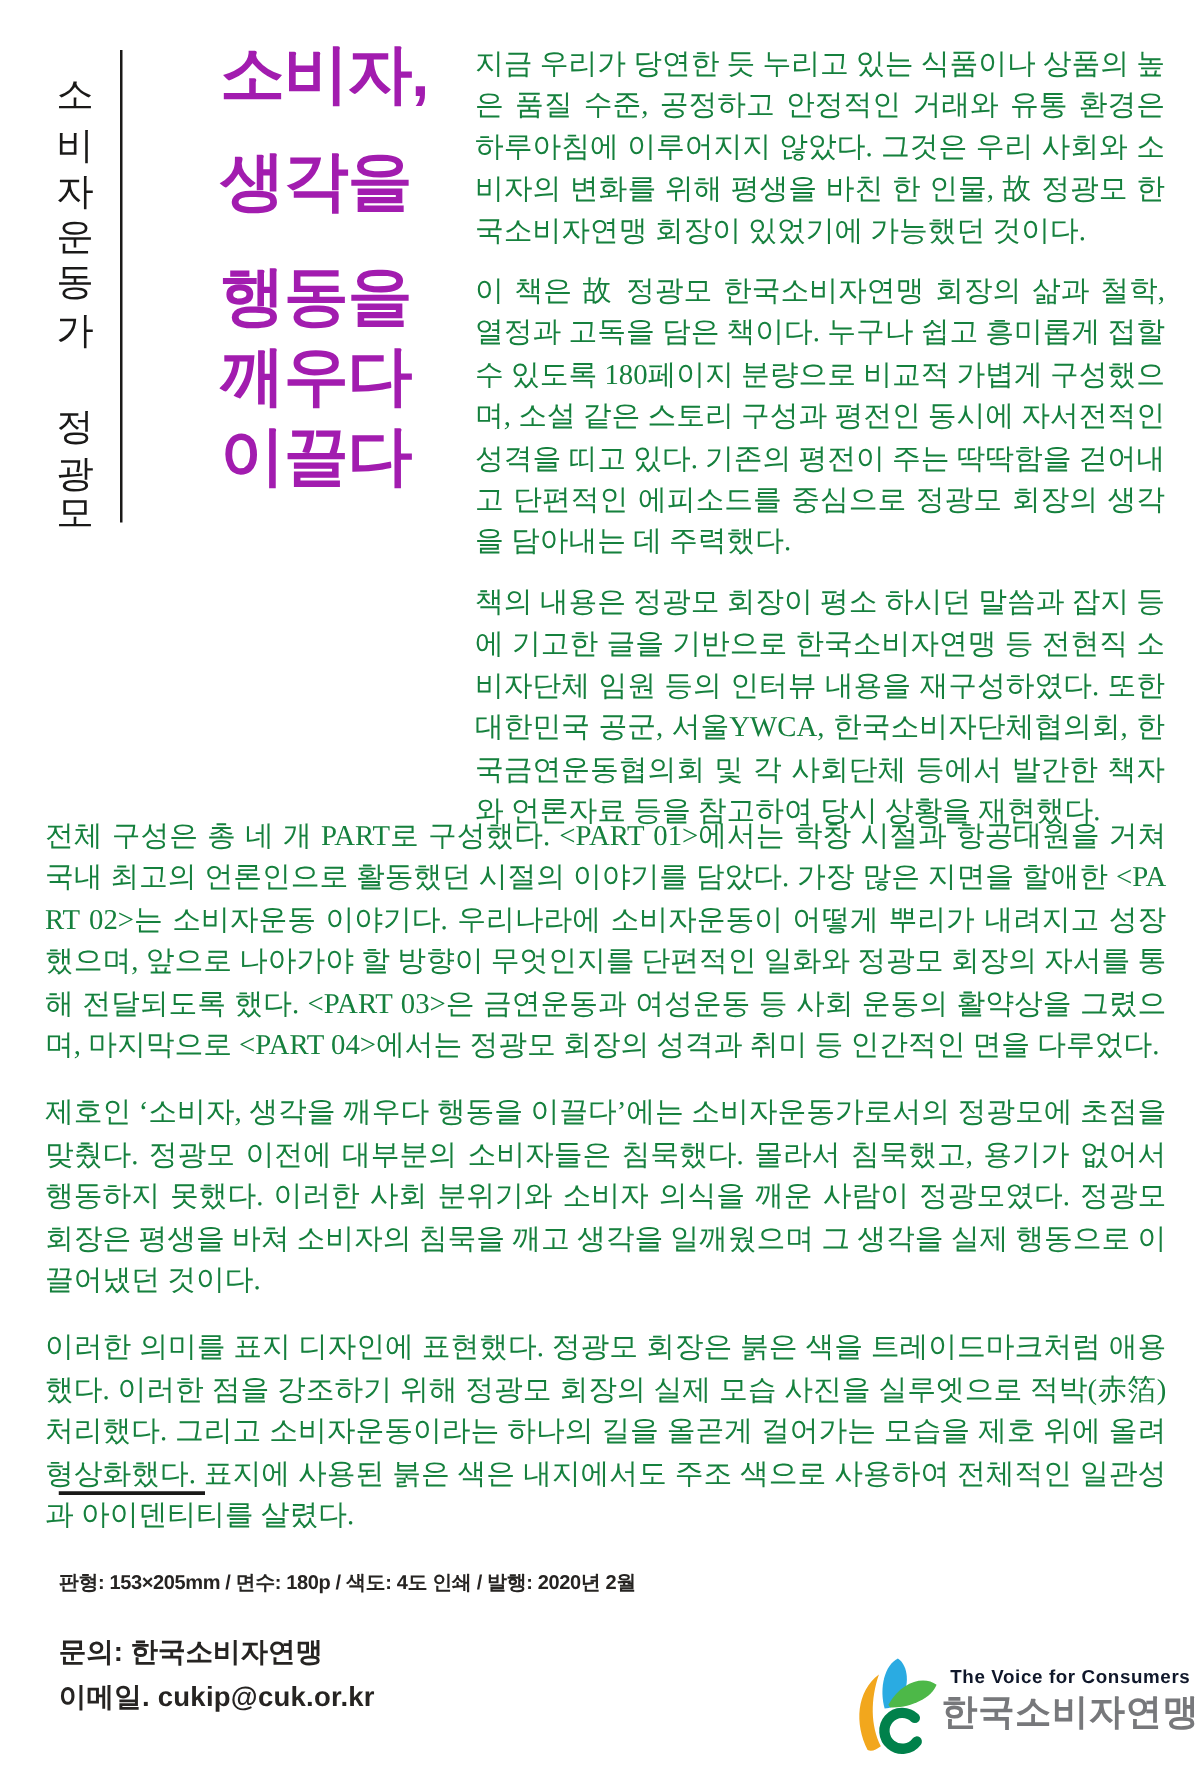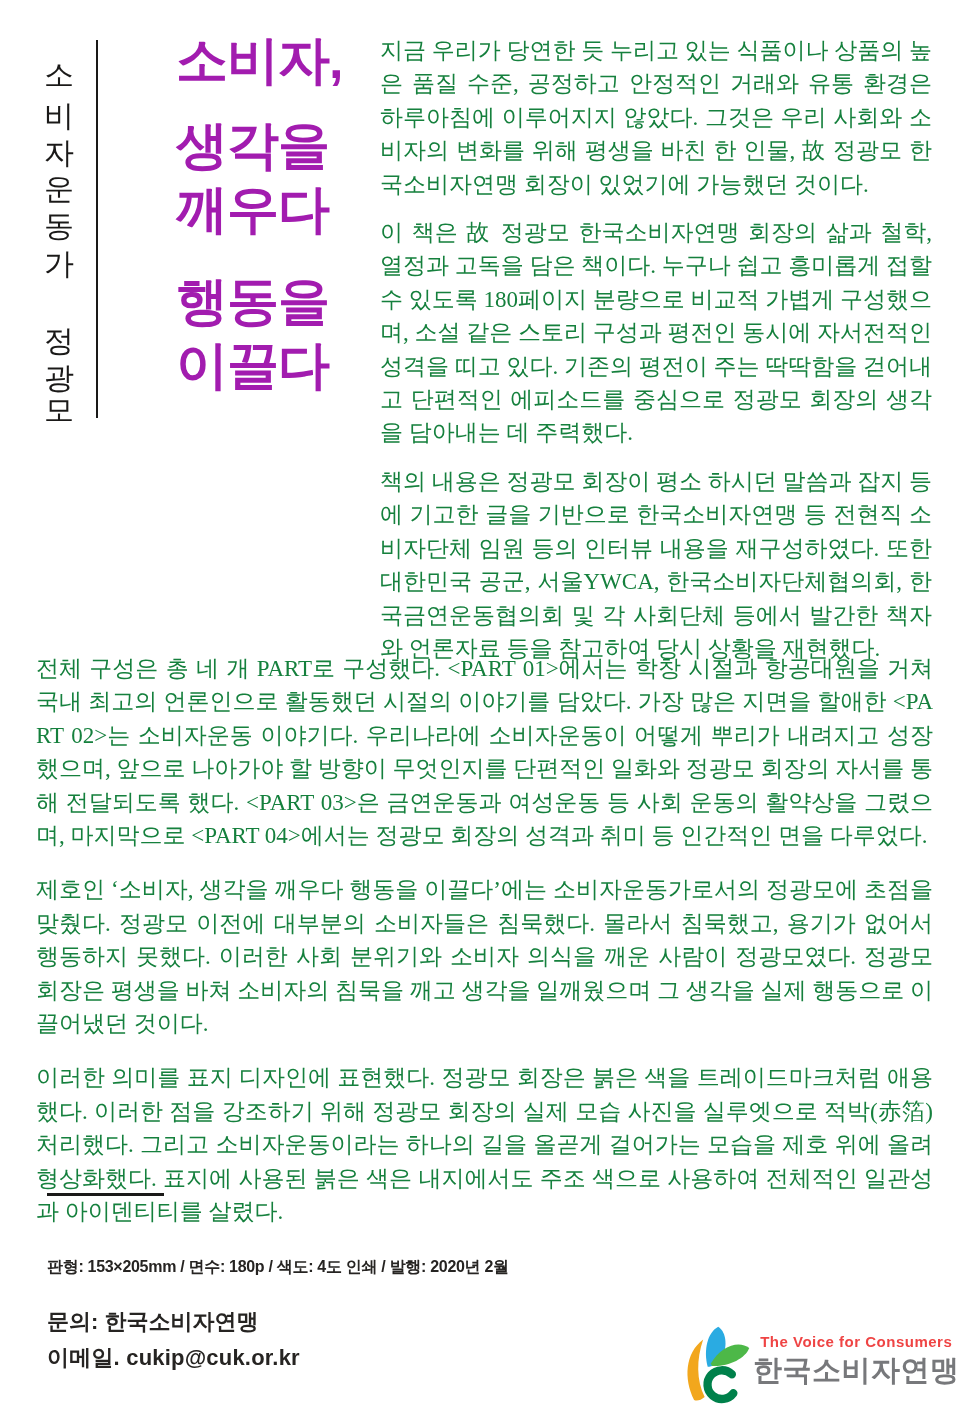--- a/index.html
+++ b/index.html
@@ -164,8 +164,8 @@
   <div class="main-title">
     <div class="title-line title-line-1">소비자,</div>
     <div class="title-line">생각을</div>
+    <div class="title-line title-line-4">행동을</div>
     <div class="title-line">깨우다</div>
-    <div class="title-line title-line-4">행동을</div>
     <div class="title-line">이끌다</div>
   </div>
 

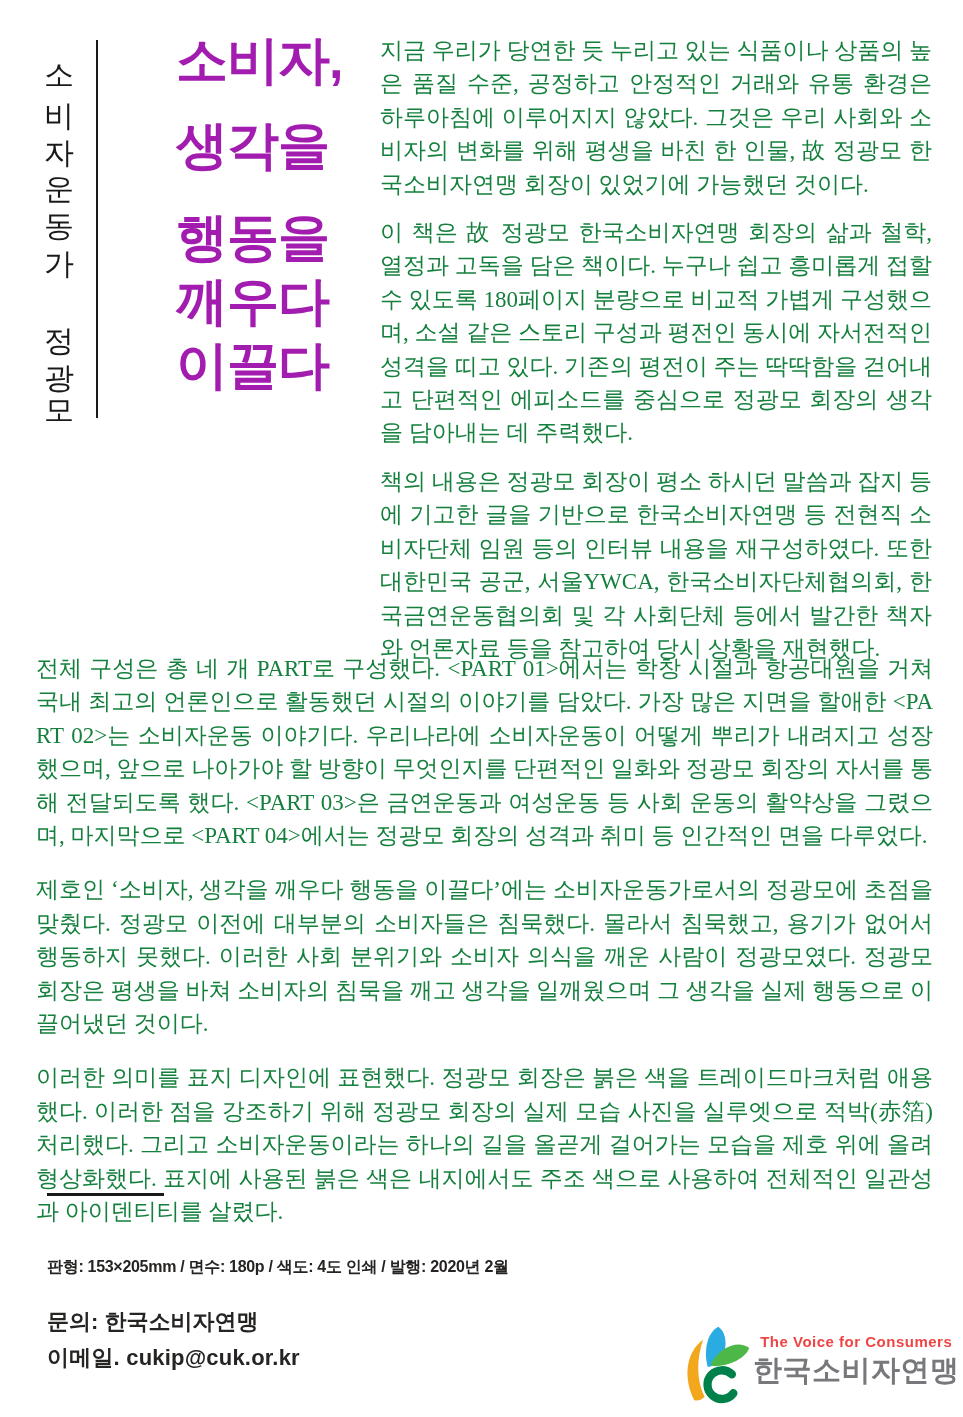--- a/index.html
+++ b/index.html
@@ -197,7 +197,7 @@
       <path d="M66,70 A19,19 0 1 0 68,95" fill="none" stroke-width="11" stroke-linecap="round" stroke="#00814b"></path>
     </svg>
     <div class="logo-text">
-      <div class="logo-tagline" style="color: #ef4444;">The Voice for Consumers</div>
+      <div class="logo-tagline" style="color: #0f172a;">The Voice for Consumers</div>
       <div class="logo-name" style="color: rgb(119, 120, 123);">한국소비자연맹</div>
     </div>
   </div>

